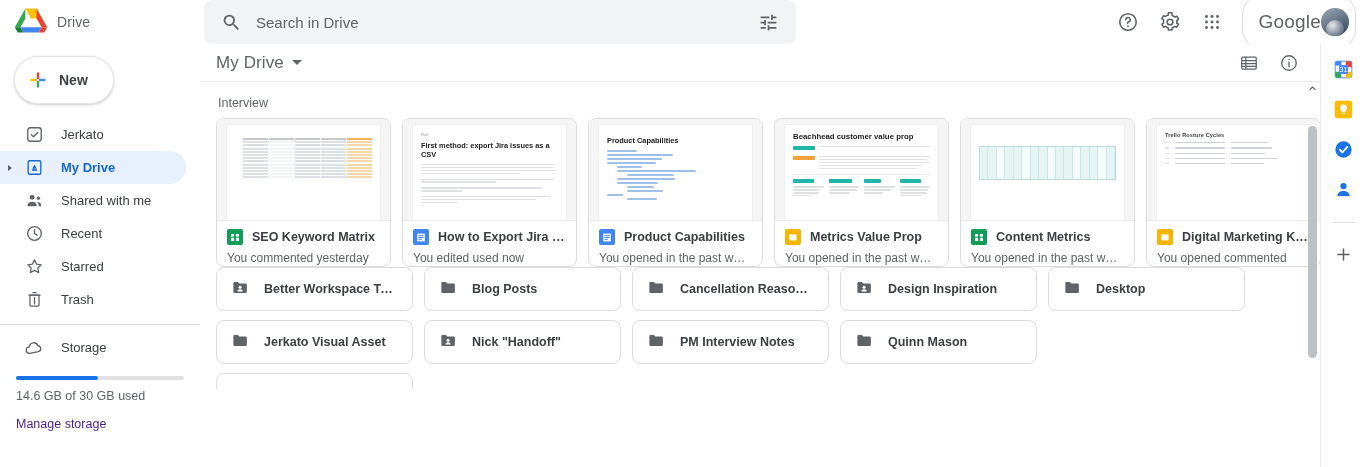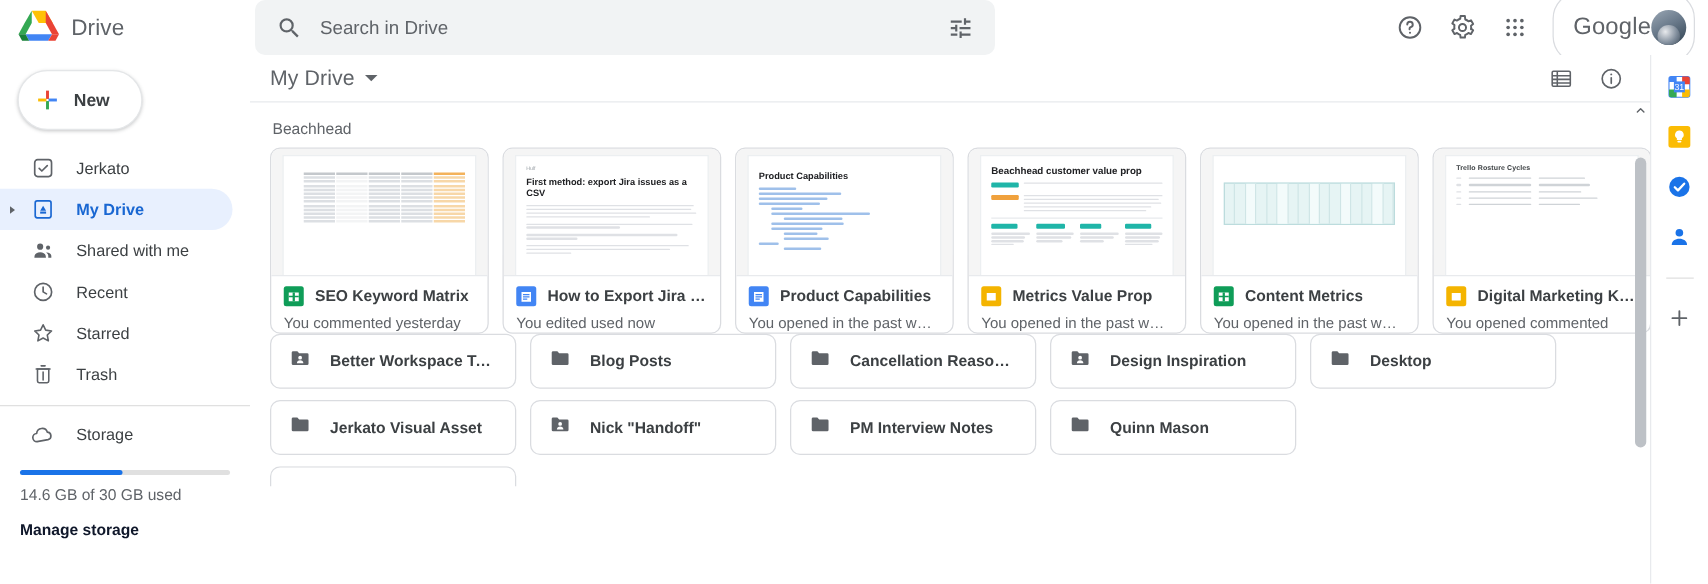--- a/index.html
+++ b/index.html
@@ -15,7 +15,7 @@
   .topbar { height:44px; display:flex; align-items:center; flex:0 0 44px; background:#fff; }
   .brand { width:200px; display:flex; align-items:center; gap:9px; padding-left:14px; }
   .drive-logo { width:34px; height:30px; position:relative; flex:0 0 34px; }
-  .brand-name { font-size:18px; color:#5f6368; letter-spacing:.1px; }
+  .brand-name { font-size:14px; color:#5f6368; letter-spacing:.1px; }
 
   .searchwrap { flex:0 0 auto; width:592px; margin-left:4px; }
   .searchbox {

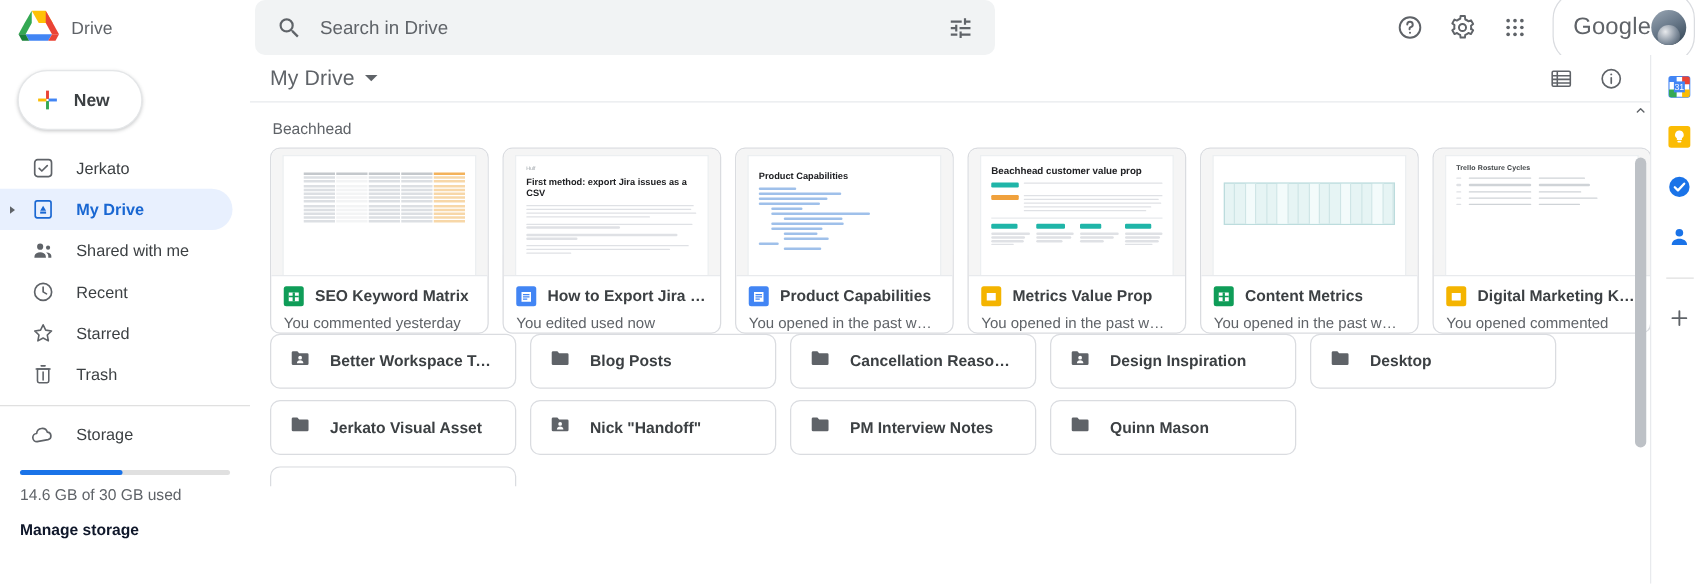--- a/index.html
+++ b/index.html
@@ -351,7 +351,7 @@
 
       <div class="scrollarea">
 
-        <div class="sectionlabel">Beachhead</div>
+        <div class="sectionlabel">Interview</div>
 
         <div class="cards">
 

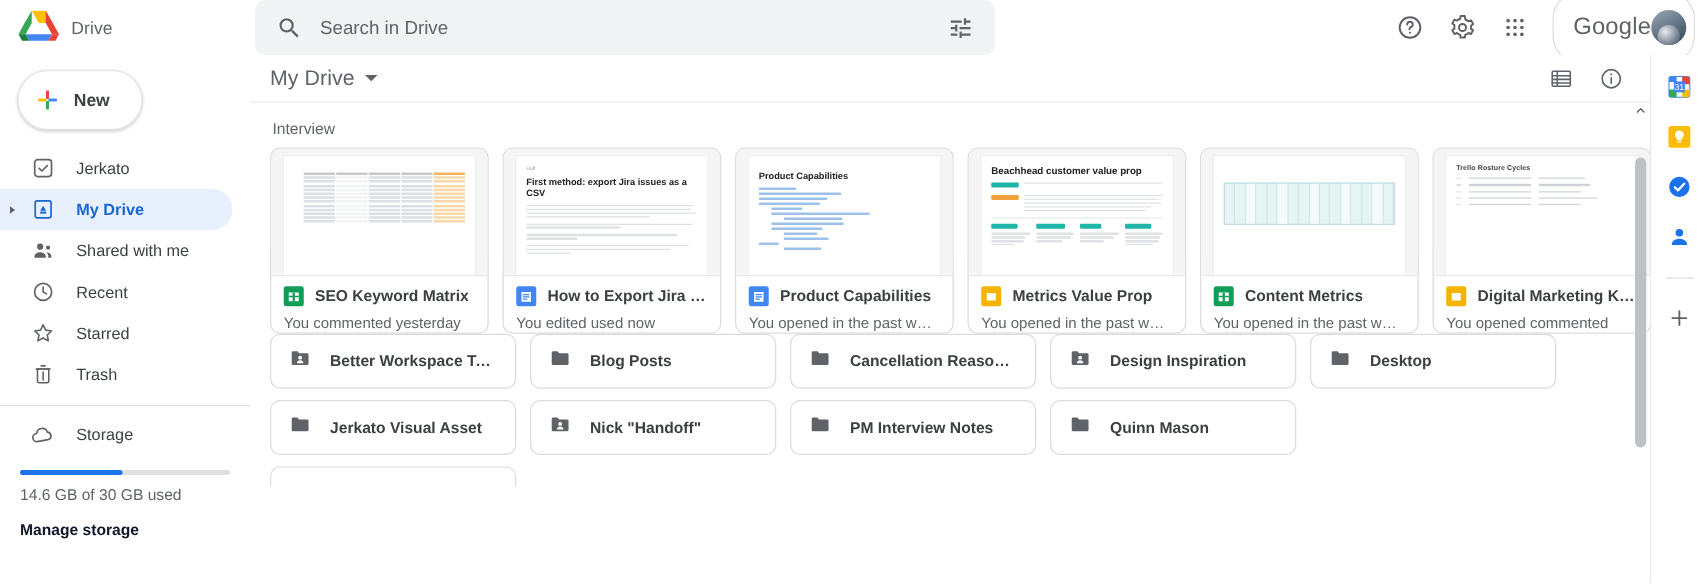--- a/index.html
+++ b/index.html
@@ -76,7 +76,7 @@
   .progress-outer { margin:12px 16px 0 16px; height:4px; border-radius:2px; background:#e0e0e0; }
   .progress-inner { height:4px; border-radius:2px; background:#1a73e8; width:48.6%; }
   .storage-text { font-size:12.5px; color:#5f6368; padding:9px 0 0 16px; }
-  .manage-link { font-size:12.5px; color:#0f172a; font-weight:bold; padding:14px 0 0 16px; }
+  .manage-link { font-size:12.5px; color:#4c1d95; font-weight:normal; padding:14px 0 0 16px; }
 
   
   .main { flex:1 1 auto; min-width:0; display:flex; flex-direction:column; background:#fff; }

